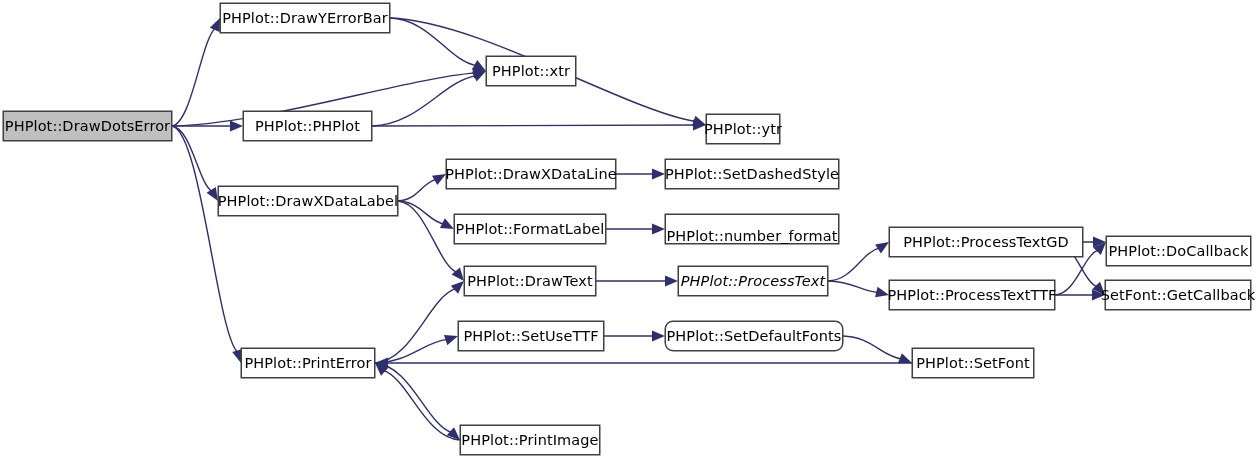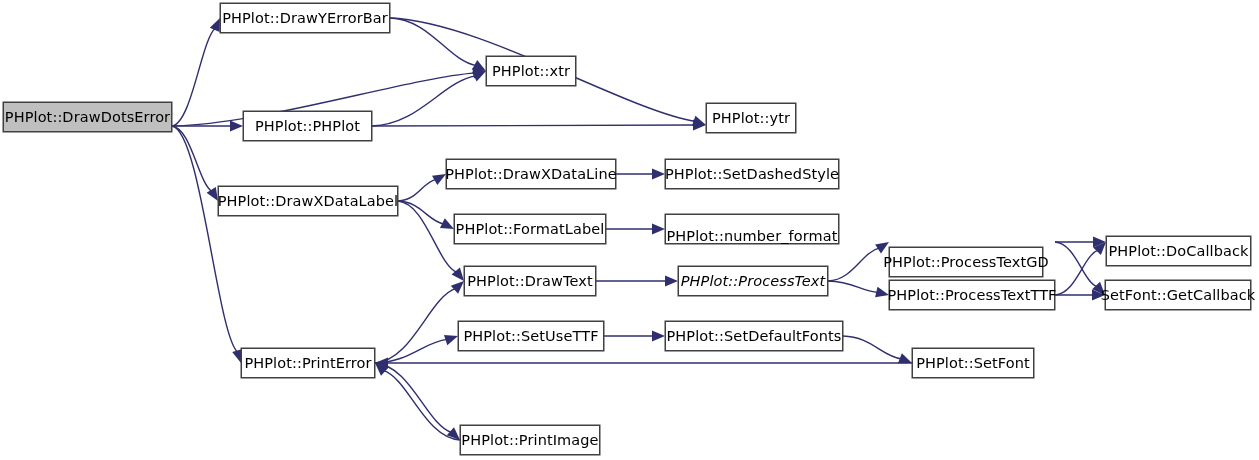--- a/index.html
+++ b/index.html
@@ -109,7 +109,7 @@
       <polygon points="375,363 388.2599896503865,367.7257459169578 381.00919573056706,375.72986907520004" fill="#2f2f6f"></polygon>
     </svg>
   <div id="node-layer">
-      <div class="node thick highlight" style="left: 3px; top: 102px; width: 169px; height: 30px;">
+      <div class="node thick highlight" style="left: 3px; top: 111px; width: 169px; height: 30px;">
         <span>PHPlot::DrawDotsError</span>
       </div>
       <div class="node thick" style="left: 220px; top: 3px; width: 170px; height: 30px;">

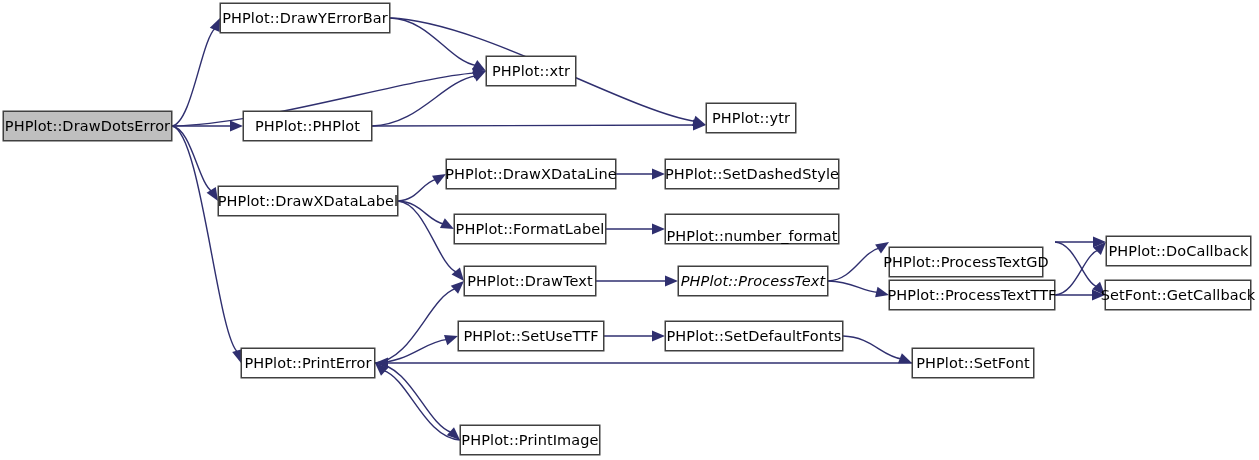--- a/index.html
+++ b/index.html
@@ -118,7 +118,7 @@
       <div class="node thick" style="left: 486px; top: 56px; width: 90px; height: 30px;">
         <span>PHPlot::xtr</span>
       </div>
-      <div class="node thick" style="left: 706px; top: 103px; width: 90px; height: 30px;">
+      <div class="node thick" style="left: 706px; top: 114px; width: 74px; height: 30px;">
         <span>PHPlot::ytr</span>
       </div>
       <div class="node thick" style="left: 243px; top: 111px; width: 129px; height: 30px;">

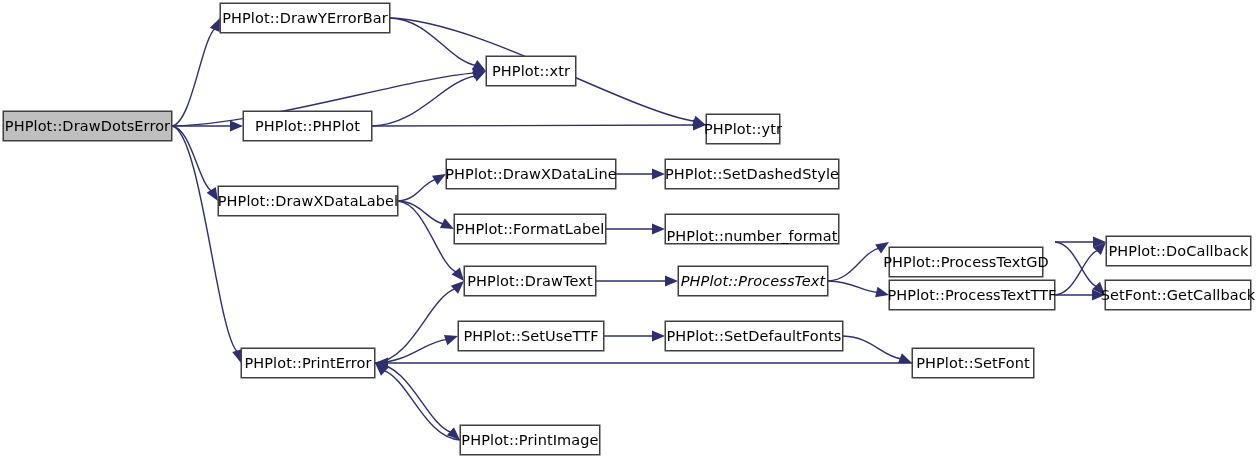--- a/index.html
+++ b/index.html
@@ -145,7 +145,7 @@
       <div class="node thick" style="left: 678px; top: 266px; width: 150px; height: 30px; font-style: italic;">
         <span>PHPlot::ProcessText</span>
       </div>
-      <div class="node thick" style="left: 889px; top: 227px; width: 154px; height: 30px; margin-top: 20px;">
+      <div class="node thick" style="left: 889px; top: 227px; width: 194px; height: 30px;">
         <span>PHPlot::ProcessTextGD</span>
       </div>
       <div class="node thick" style="left: 1106px; top: 236px; width: 145px; height: 30px;">

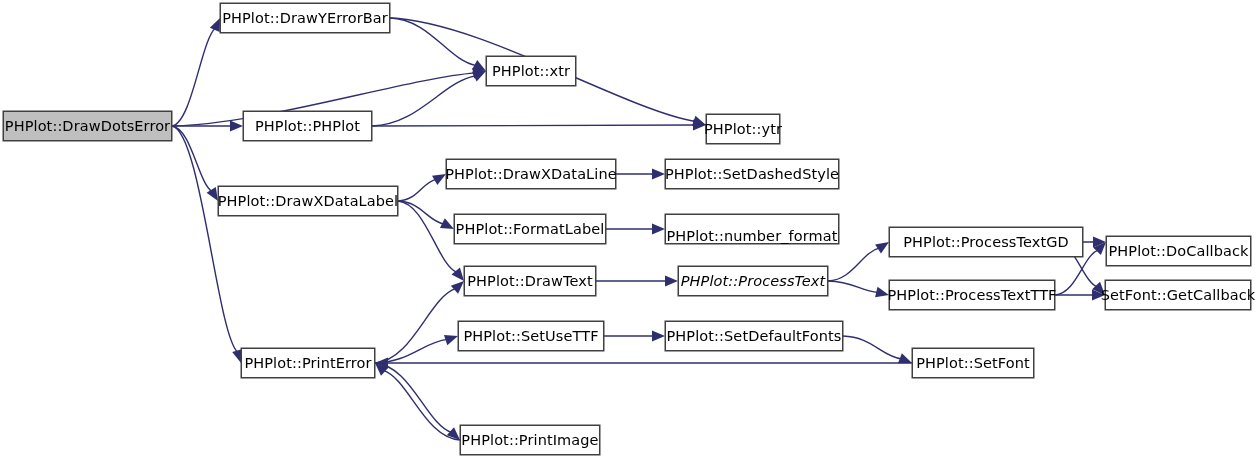--- a/index.html
+++ b/index.html
@@ -160,7 +160,7 @@
       <div class="node thick" style="left: 458px; top: 321px; width: 146px; height: 30px;">
         <span>PHPlot::SetUseTTF</span>
       </div>
-      <div class="node thick" style="left: 665px; top: 321px; width: 178px; height: 30px;">
+      <div class="node thick" style="left: 665px; top: 321px; width: 178px; height: 30px; border-radius: 8px;">
         <span>PHPlot::SetDefaultFonts</span>
       </div>
       <div class="node thick" style="left: 912px; top: 348px; width: 122px; height: 30px;">

